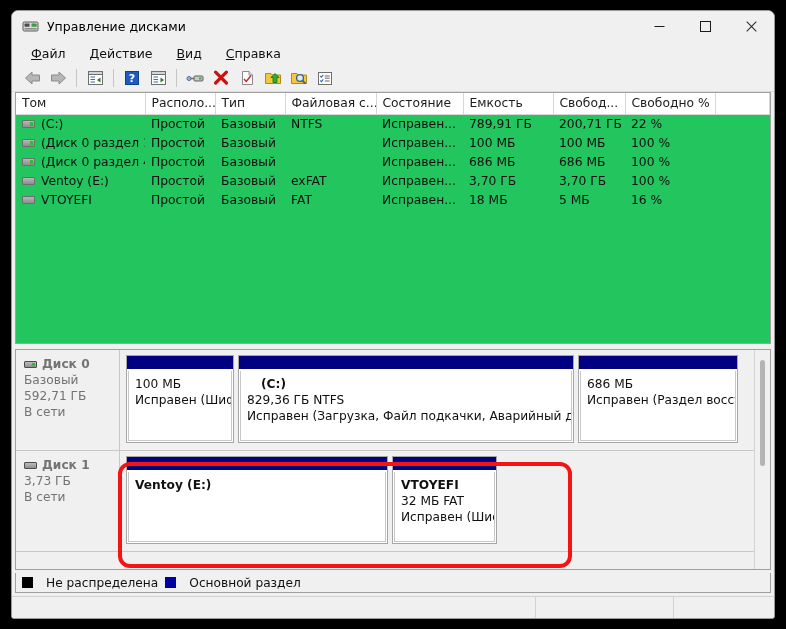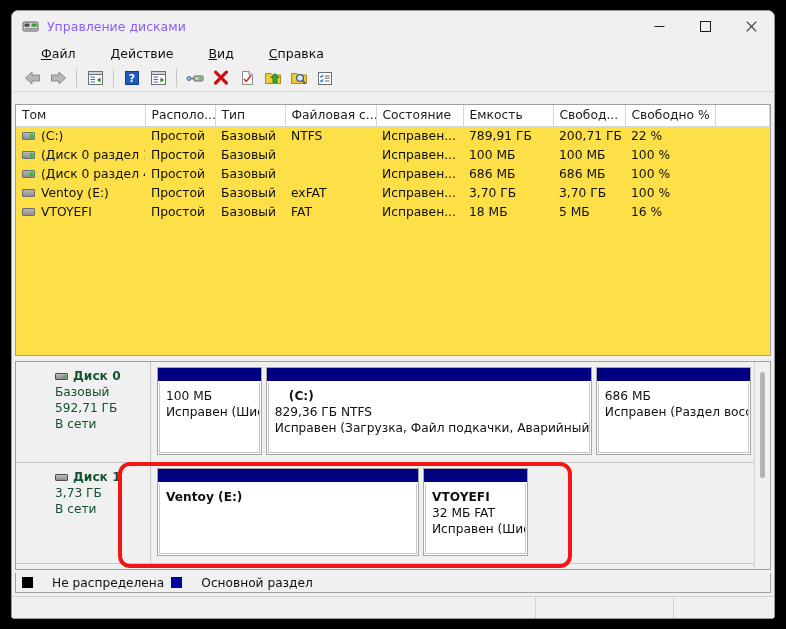--- a/index.html
+++ b/index.html
@@ -44,7 +44,7 @@
   }
   #title-text {
     font-size: 12.5px;
-    color: #8b5cf6;
+    color: #000000;
     white-space: nowrap;
   }
   #title-buttons { margin-left: auto; display: flex; height: 31px; }

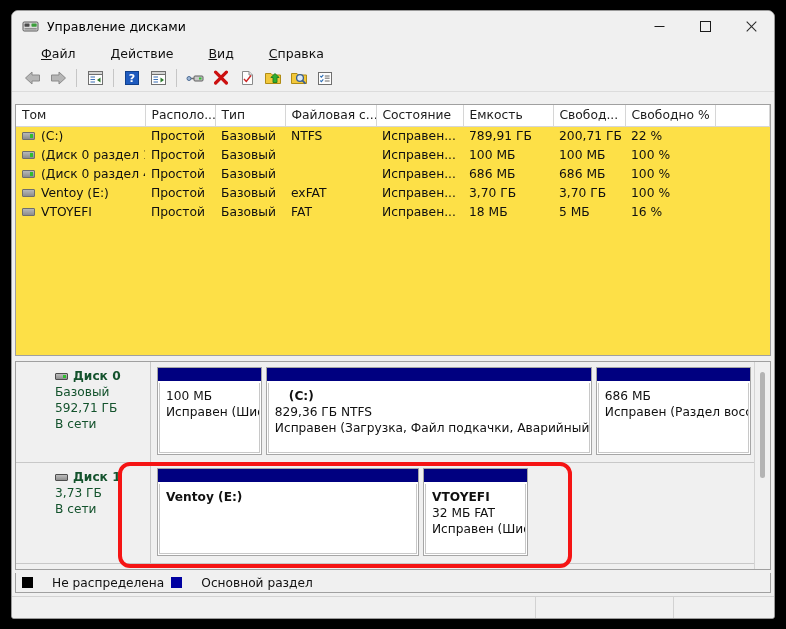--- a/index.html
+++ b/index.html
@@ -58,8 +58,8 @@
     height: 23px;
     display: flex;
     align-items: center;
-    padding-left: 19px;
-    gap: 15px;
+    padding-left: 9px;
+    gap: 4px;
     background: #f0f0f0;
     flex: 0 0 auto;
   }

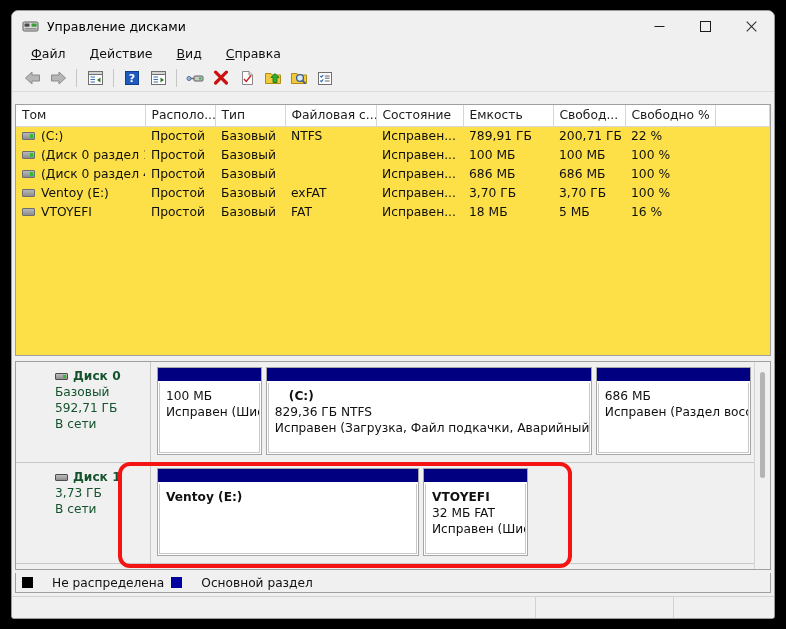--- a/index.html
+++ b/index.html
@@ -103,9 +103,9 @@
   
   #listpane {
     height: 252px;
-    background: #fde047;
+    background: #22c55e;
     border: 1px solid #a0a0a0;
-    margin-top: 12px;
+    margin-top: 0;
     overflow: hidden;
     flex: 0 0 auto;
   }

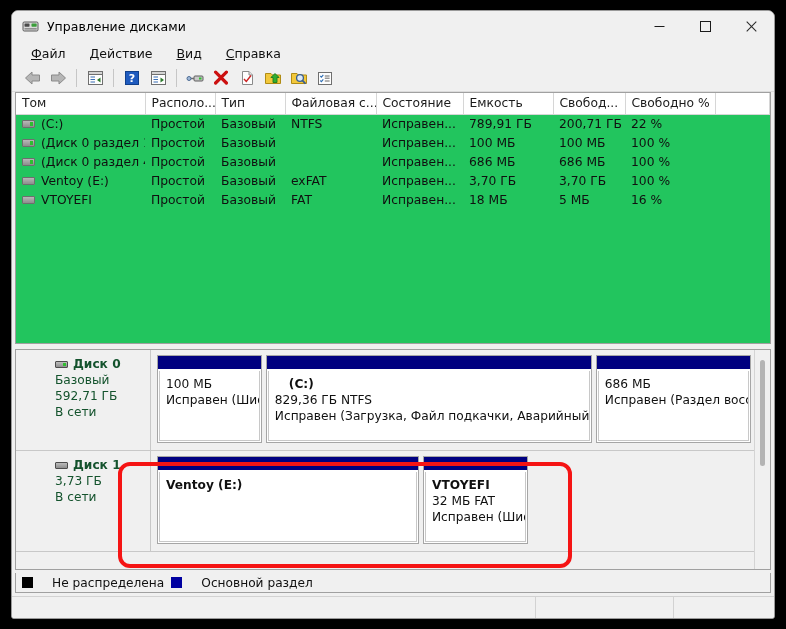--- a/index.html
+++ b/index.html
@@ -183,11 +183,10 @@
     border-right: 1px solid #c8c8c8;
     padding: 6px 0 0 8px;
     font-size: 12.2px;
-    color: #14532d;
+    color: #737373;
     line-height: 16px;
     background: #f0f0f0;
     overflow: hidden;
-    margin-left: 31px;
   }
   .disk-title { font-weight: bold; display: flex; align-items: center; gap: 5px; }
   .disk-ico {

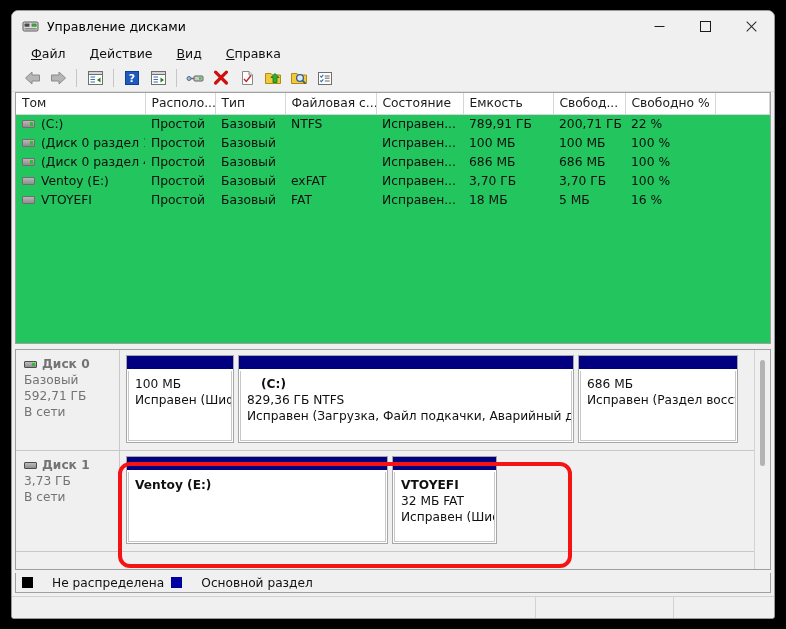--- a/index.html
+++ b/index.html
@@ -271,7 +271,7 @@
     gap: 7px;
     margin-bottom: 3px;
   }
-  .legend-item { display: flex; align-items: center; gap: 19px; }
+  .legend-item { display: flex; align-items: center; gap: 13px; }
   .legend-sw { width: 11px; height: 11px; flex: 0 0 auto; }
   .legend-txt { font-size: 12.2px; color: #101010; white-space: nowrap; }
   

